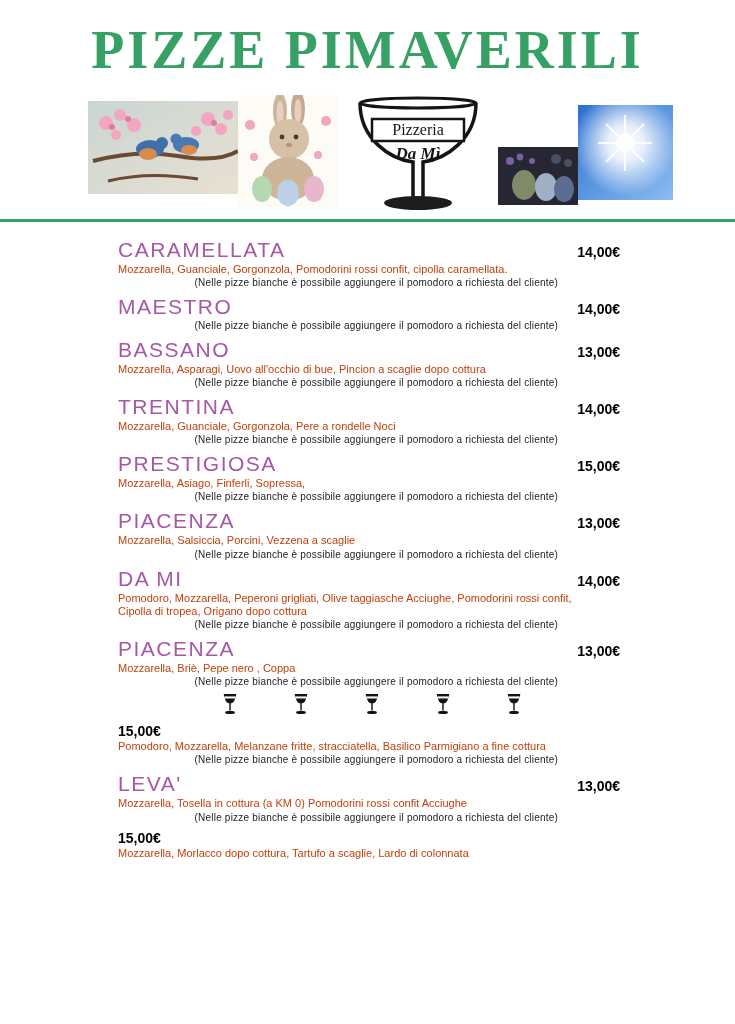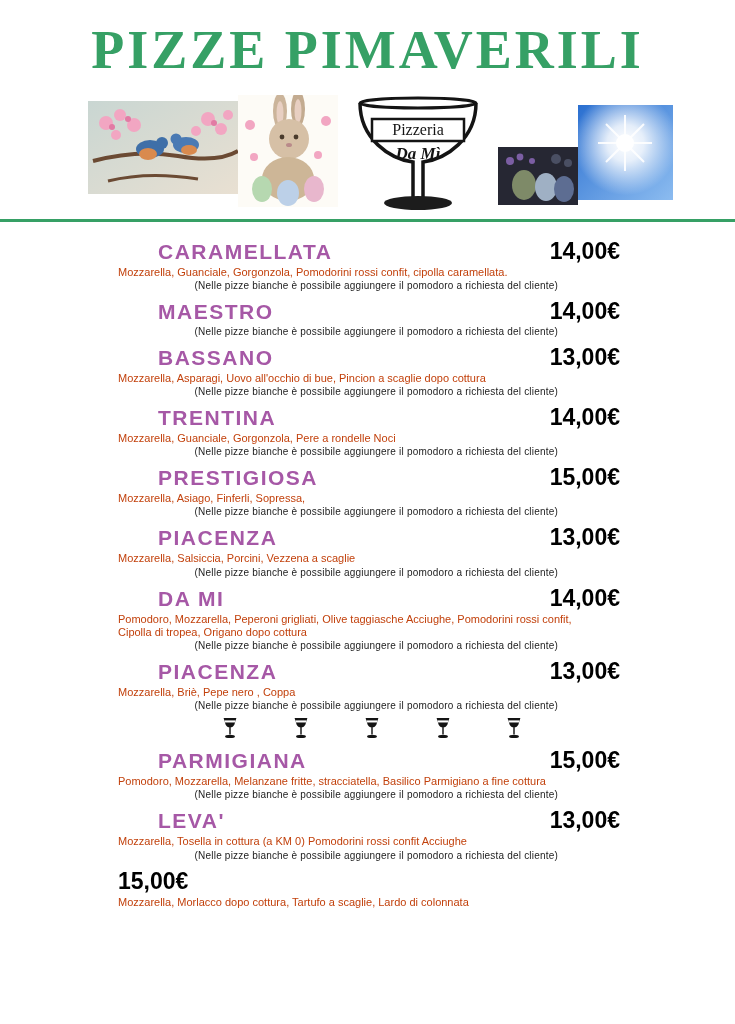--- a/index.html
+++ b/index.html
@@ -37,9 +37,8 @@
   .item{margin-bottom:7px;}
   .item-head{display:flex;justify-content:space-between;align-items:baseline;}
   .item-name{
-    font-size:21px;font-weight:700;letter-spacing:1.5px;
+    font-size:21px;font-weight:400;letter-spacing:1.5px;
     color:var(--item-purple);
-    margin-left:40px;
   }
   .item-price{font-size:23px;font-weight:700;color:#000;}
   .item-desc{

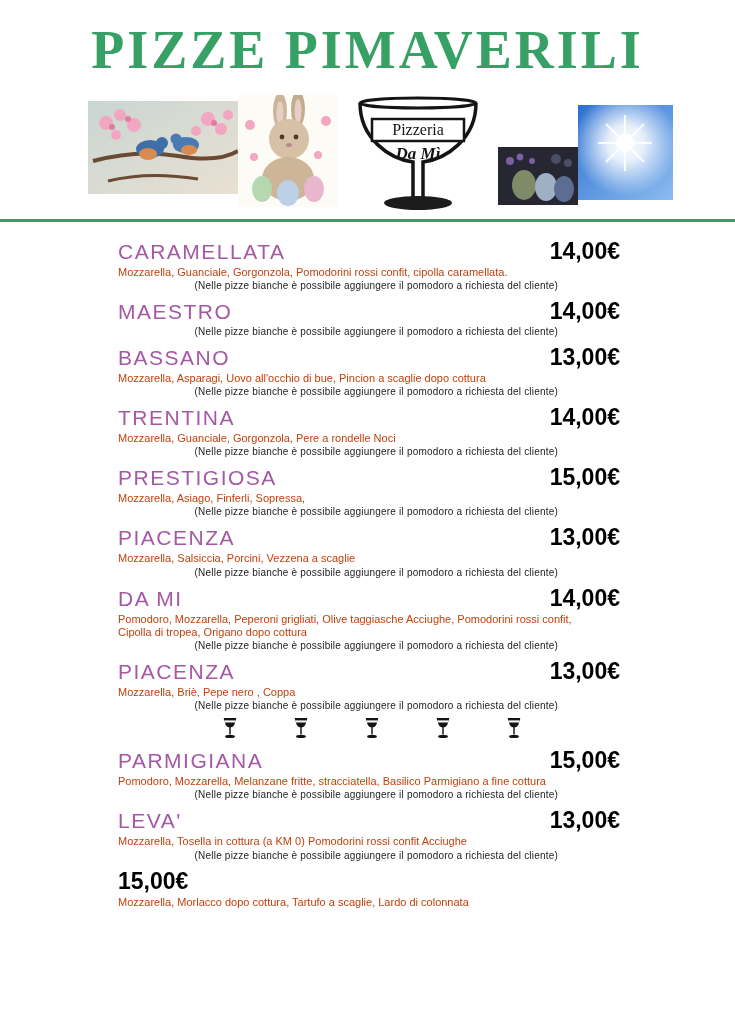--- a/index.html
+++ b/index.html
@@ -40,7 +40,7 @@
     font-size:21px;font-weight:400;letter-spacing:1.5px;
     color:var(--item-purple);
   }
-  .item-price{font-size:23px;font-weight:700;color:#000;}
+  .item-price{font-size:14px;font-weight:700;color:#000;}
   .item-desc{
     font-size:11px;line-height:1.2;color:#c2410c;max-width:458px;margin-top:1px;
   }

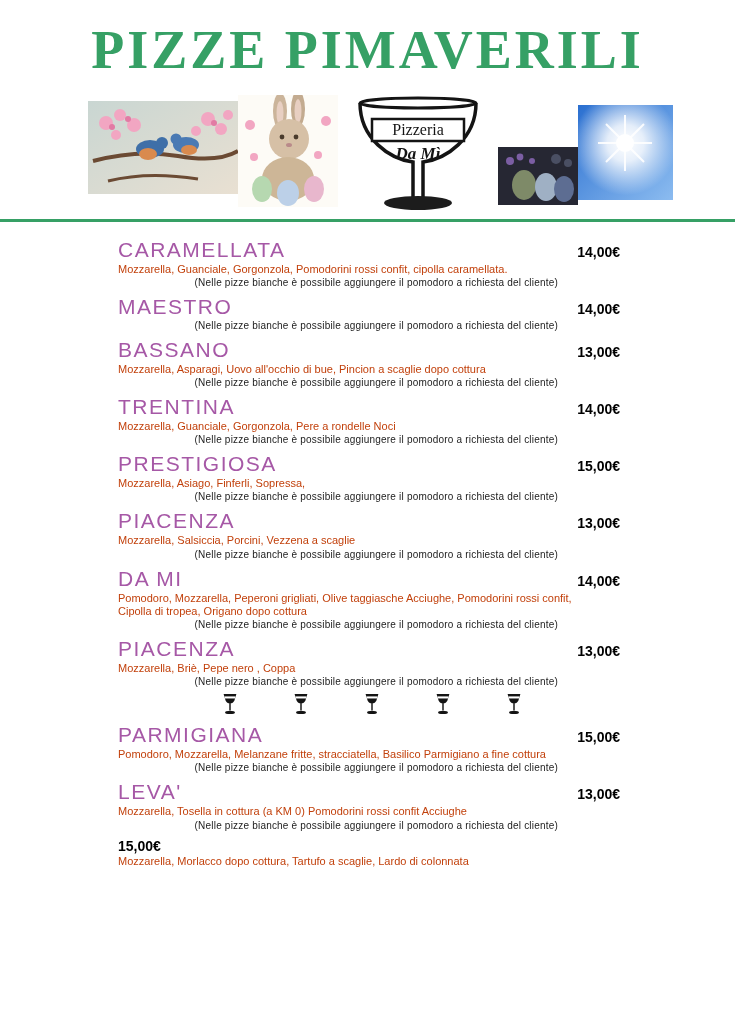--- a/index.html
+++ b/index.html
@@ -305,7 +305,6 @@
 
   <div class="item">
     <div class="item-head">
-      <span class="item-name">PARMIGIANA</span>
       <span class="item-price">15,00€</span>
     </div>
     <div class="item-desc">Pomodoro, Mozzarella, Melanzane fritte, stracciatella, Basilico Parmigiano a fine cottura</div>

